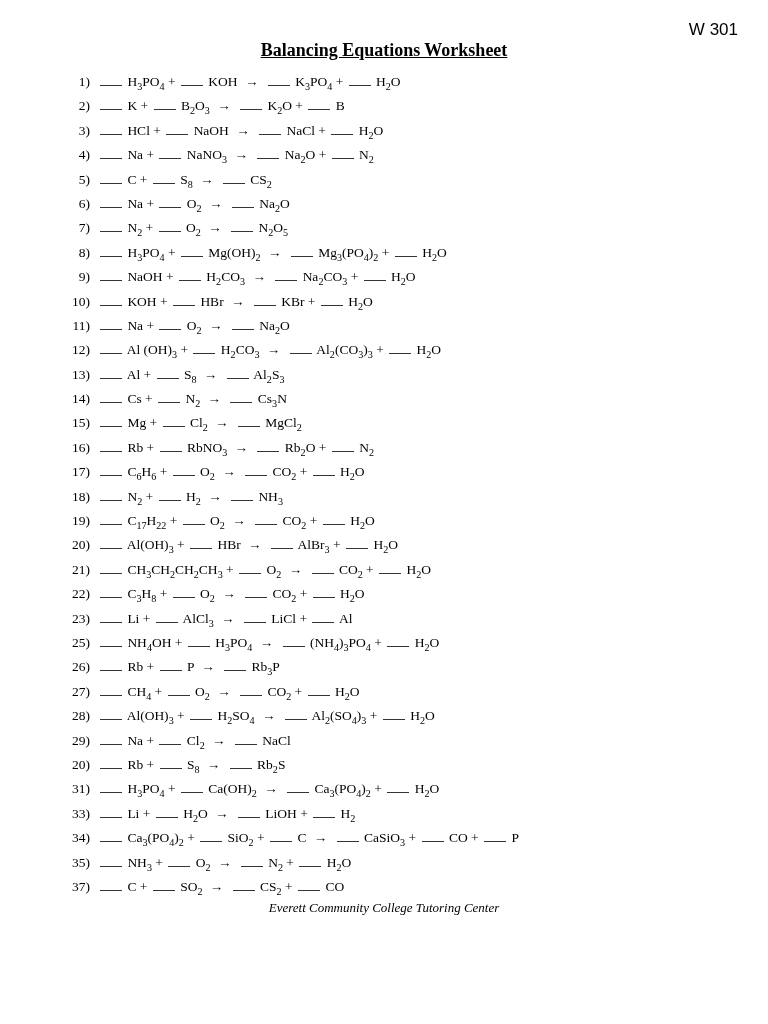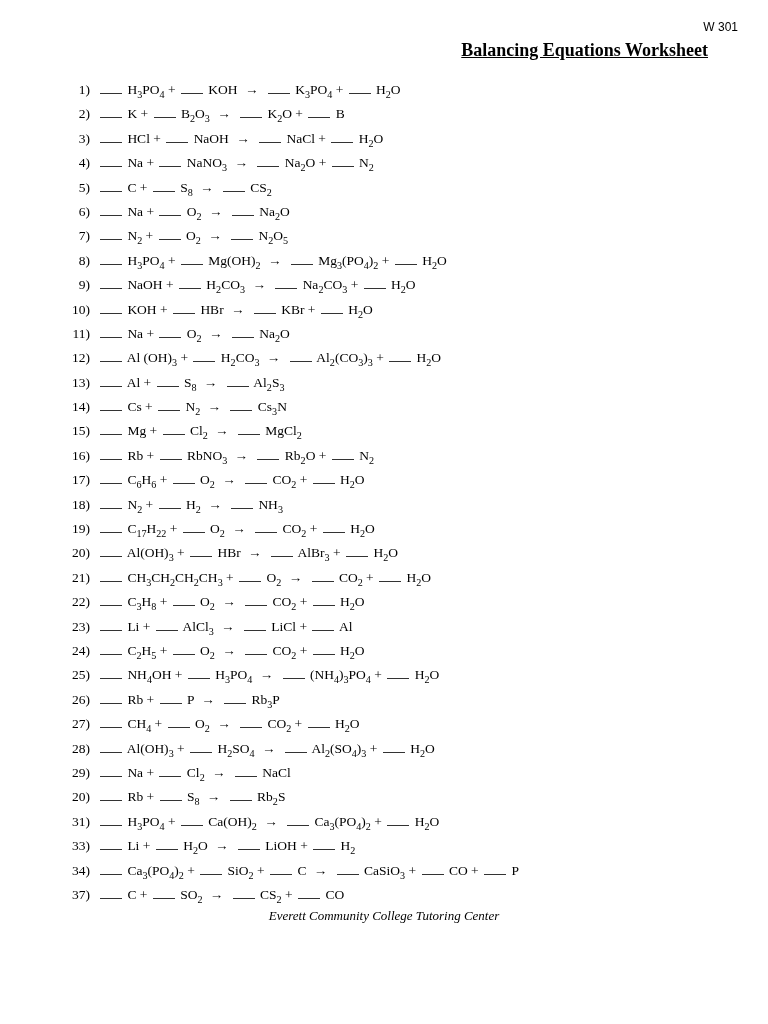--- a/index.html
+++ b/index.html
@@ -26,7 +26,7 @@
       position: absolute;
       top: 20px;
       right: 30px;
-      font-size: 12px;
+      font-size: 17px;
       font-family: Arial, sans-serif;
     }
     .title {

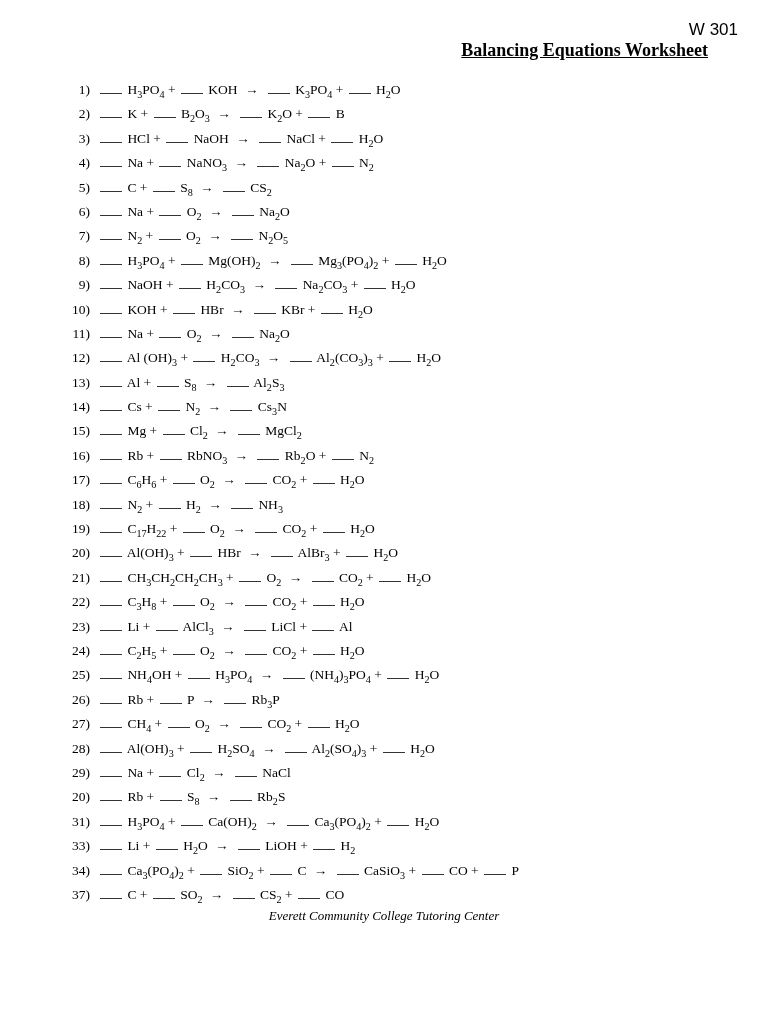--- a/index.html
+++ b/index.html
@@ -30,11 +30,11 @@
       font-family: Arial, sans-serif;
     }
     .title {
-      text-align: right;
+      text-align: center;
       font-size: 18px;
       font-weight: bold;
       text-decoration: underline;
-      margin-bottom: 18px;
+      margin-bottom: 10px;
       font-family: 'Times New Roman', Times, serif;
     }
     .equations-list {

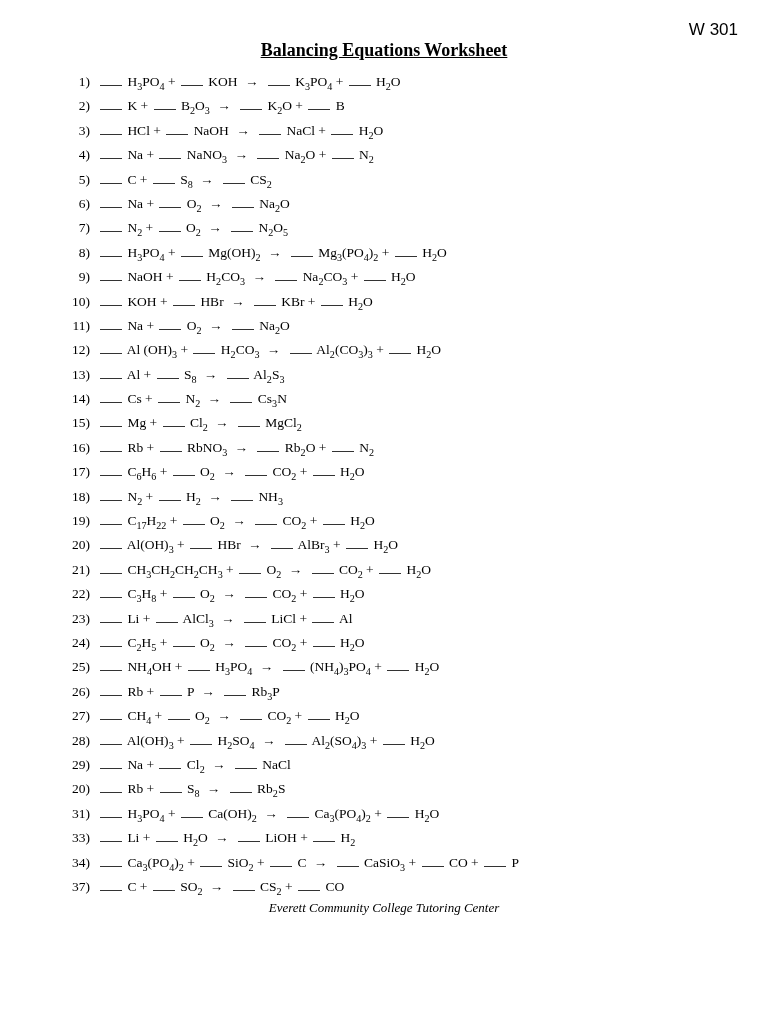--- a/index.html
+++ b/index.html
@@ -248,12 +248,6 @@
       </span>
     </li>
 
-    <li>
-      <span class="eq-num">24)</span>
-      <span class="eq-content">
-        <span class="blank"></span> C<sub>2</sub>H<sub>5</sub> + <span class="blank"></span> O<sub>2</sub> <span class="arrow">→</span> <span class="blank"></span> CO<sub>2</sub> + <span class="blank"></span> H<sub>2</sub>O
-      </span>
-    </li>
 
     <li>
       <span class="eq-num">25)</span>

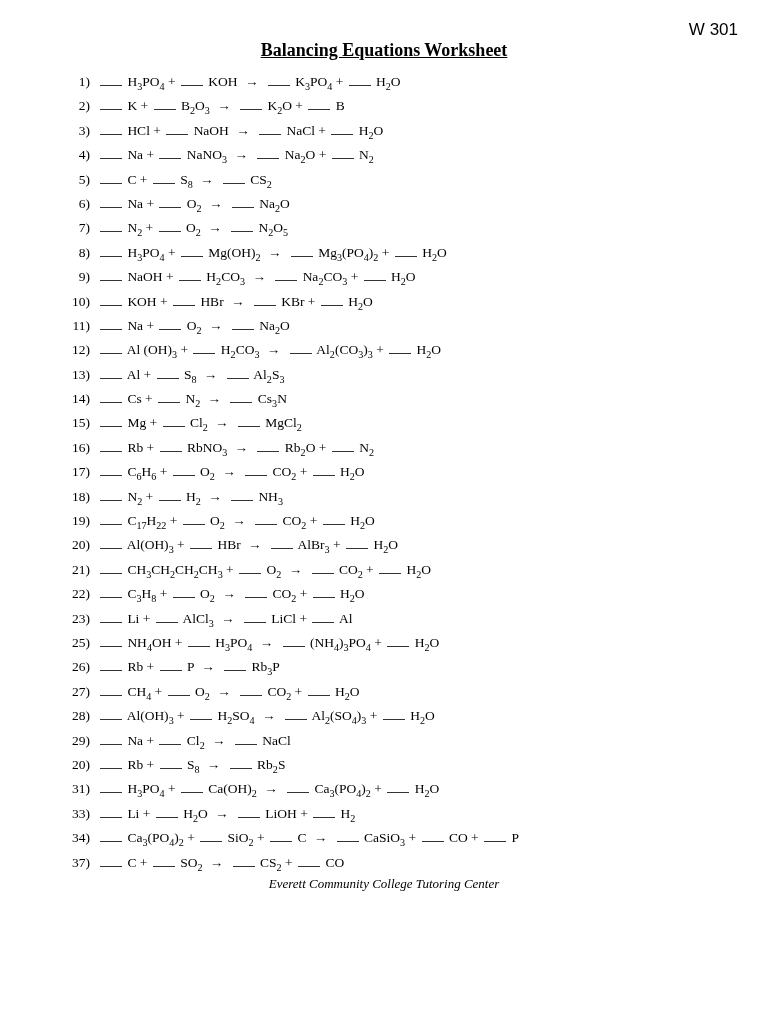--- a/index.html
+++ b/index.html
@@ -313,6 +313,12 @@
       </span>
     </li>
 
+    <li>
+      <span class="eq-num">35)</span>
+      <span class="eq-content">
+        <span class="blank"></span> NH<sub>3</sub> + <span class="blank"></span> O<sub>2</sub> <span class="arrow">→</span> <span class="blank"></span> N<sub>2</sub> + <span class="blank"></span> H<sub>2</sub>O
+      </span>
+    </li>
 
 
     <li>

